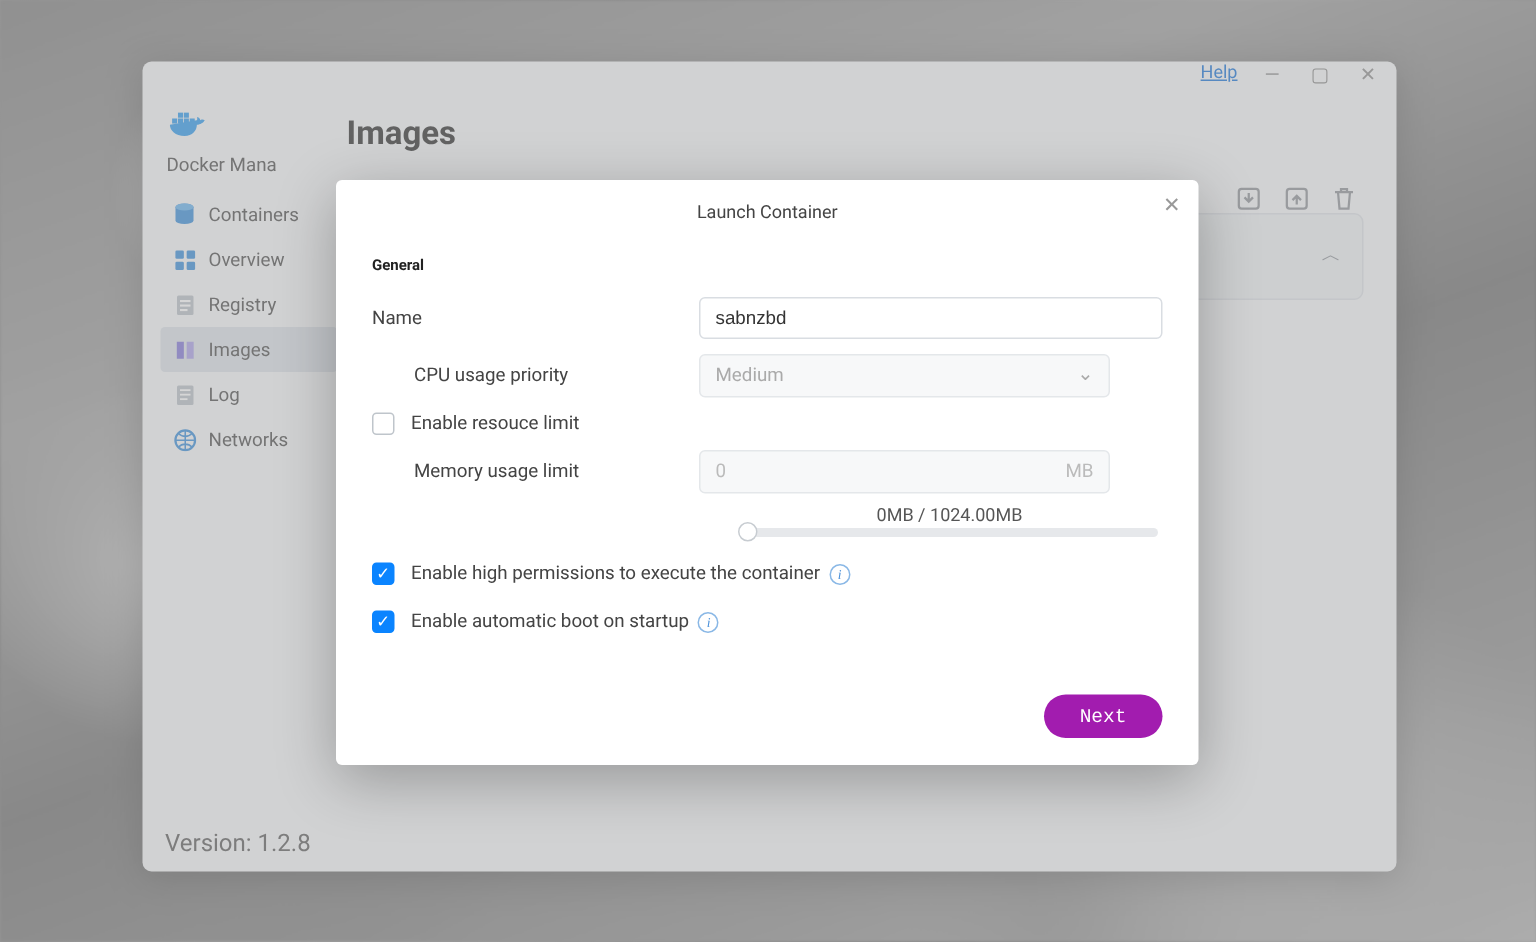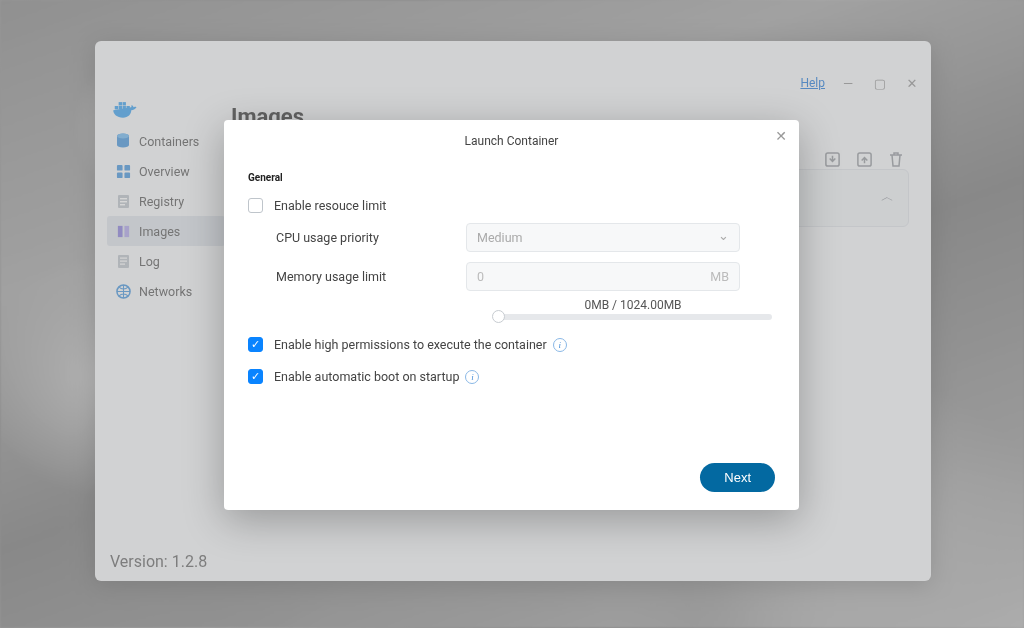--- a/index.html
+++ b/index.html
@@ -26,8 +26,8 @@
       display: flex; flex-direction: column;
     }
     .titlebar {
-      height: 30px; display: flex; justify-content: flex-end; align-items: center;
-      padding: 0 10px; gap: 14px; margin-top: 27px;
+      height: 30px; display: flex; justify-content: flex-end; 
+      padding: 0 10px; gap: 14px;
     }
     .help-link { color: #0a6bd6; text-decoration: underline; font-size: 12px; cursor: pointer; }
     .win-btn { width: 18px; height: 18px; display:flex; align-items:center; justify-content:center;

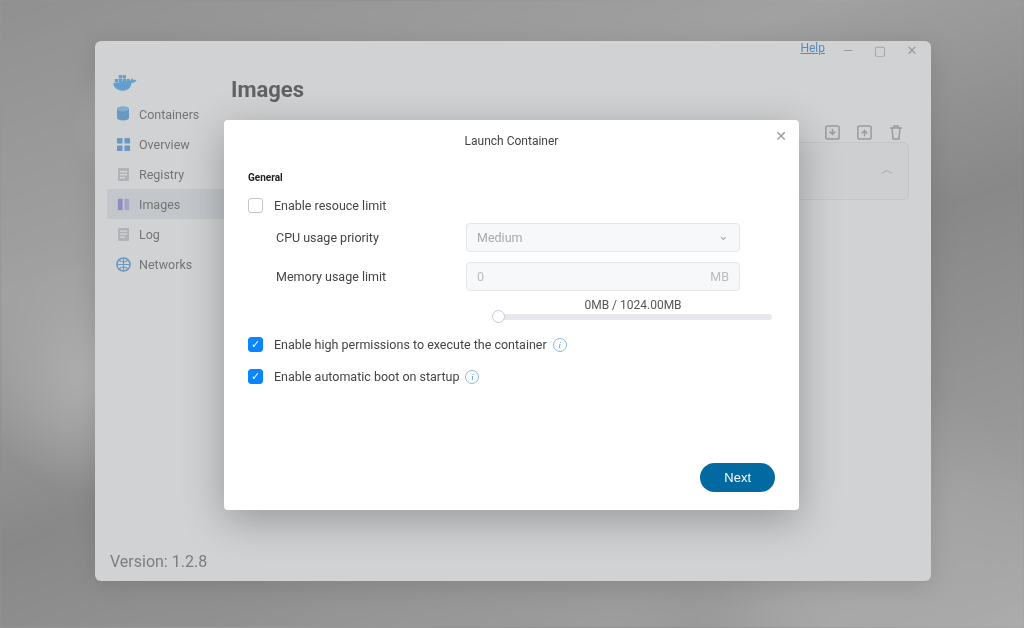--- a/index.html
+++ b/index.html
@@ -114,6 +114,7 @@
           </g>
         </svg>
       </div>
+      <div class="app-name">Docker Mana</div>
       <ul class="nav">
         <li>
           <span class="icon">

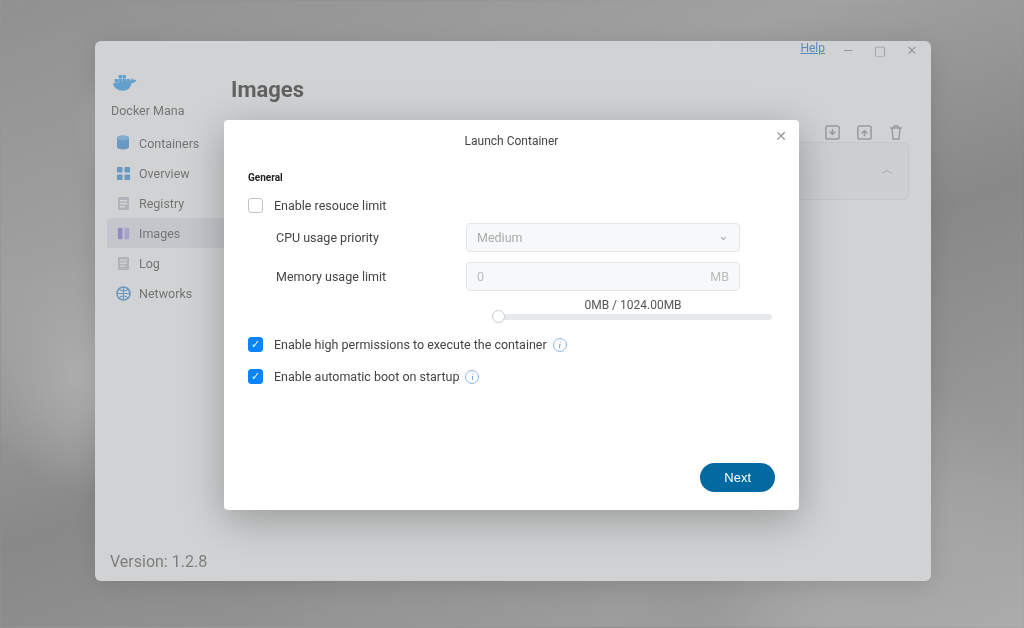--- a/index.html
+++ b/index.html
@@ -217,6 +217,10 @@
   <h2>Launch Container</h2>
   <div class="section-label">General</div>
 
+  <div class="row">
+    <span class="label">Name</span>
+    <input class="input-text" value="sabnzbd" style="">
+  </div>
 
   <div class="row">
     <span class="cb"></span>

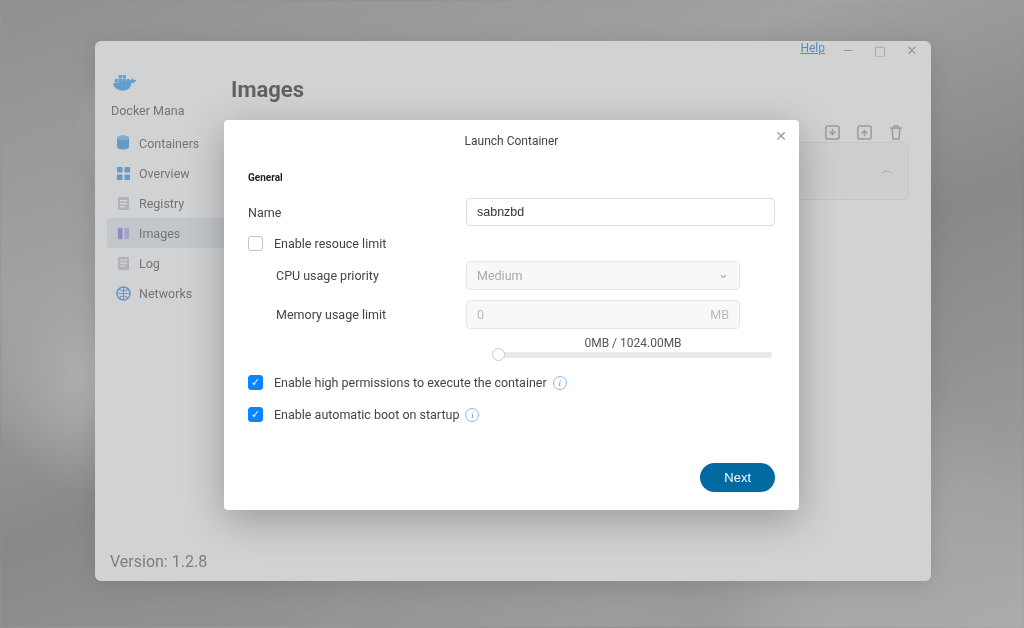--- a/index.html
+++ b/index.html
@@ -222,14 +222,14 @@
     <input class="input-text" value="sabnzbd" style="">
   </div>
 
+  <div class="row sub">
+    <span class="label" style="width:190px">CPU usage priority</span>
+    <div class="select-box">Medium</div>
+  </div>
+
   <div class="row">
     <span class="cb"></span>
     <span>Enable resouce limit</span>
-  </div>
-
-  <div class="row sub">
-    <span class="label" style="width:190px">CPU usage priority</span>
-    <div class="select-box">Medium</div>
   </div>
 
   <div class="row sub">

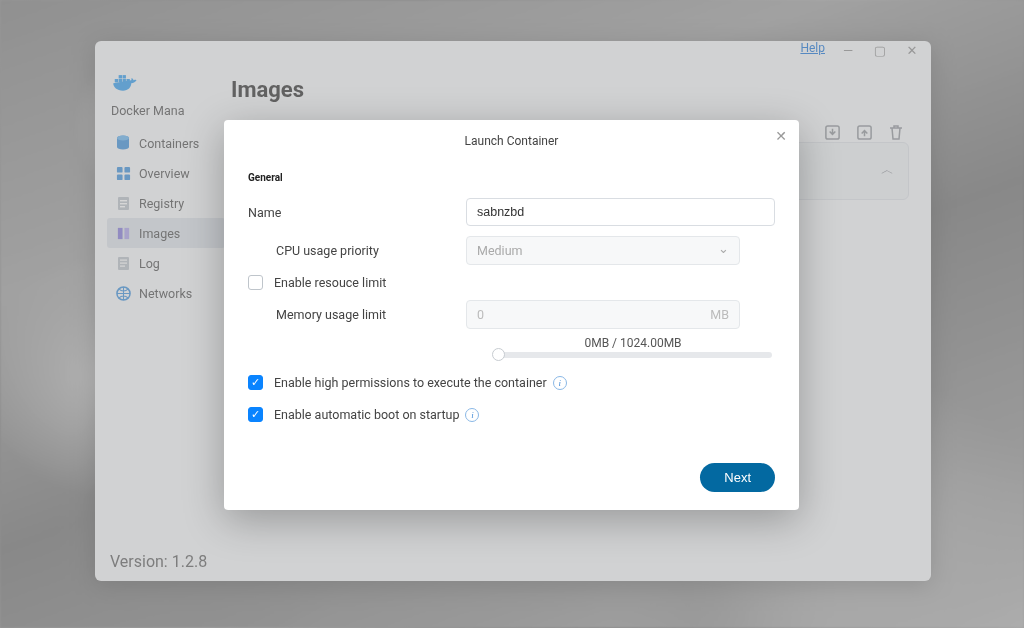--- a/index.html
+++ b/index.html
@@ -84,8 +84,8 @@
       font-size:9px; font-style:italic; font-family:Georgia,serif; display:inline-flex; align-items:center;
       justify-content:center; margin-left:6px; cursor:help; }
     .modal-foot { margin-top:auto; display:flex; justify-content:flex-end; padding-top:10px; }
-    .btn-primary { background:#0369a1; color:#fff; border:none; border-radius:18px;
-      padding:7px 24px; font-size:13px; cursor:pointer; }
+    .btn-primary { background:#a21caf; color:#fff; border:none; border-radius:18px;
+      padding:7px 24px; font-size:13px; cursor:pointer;font-family:Liberation Mono, monospace; }
   </style>
 </head>
 <body>

